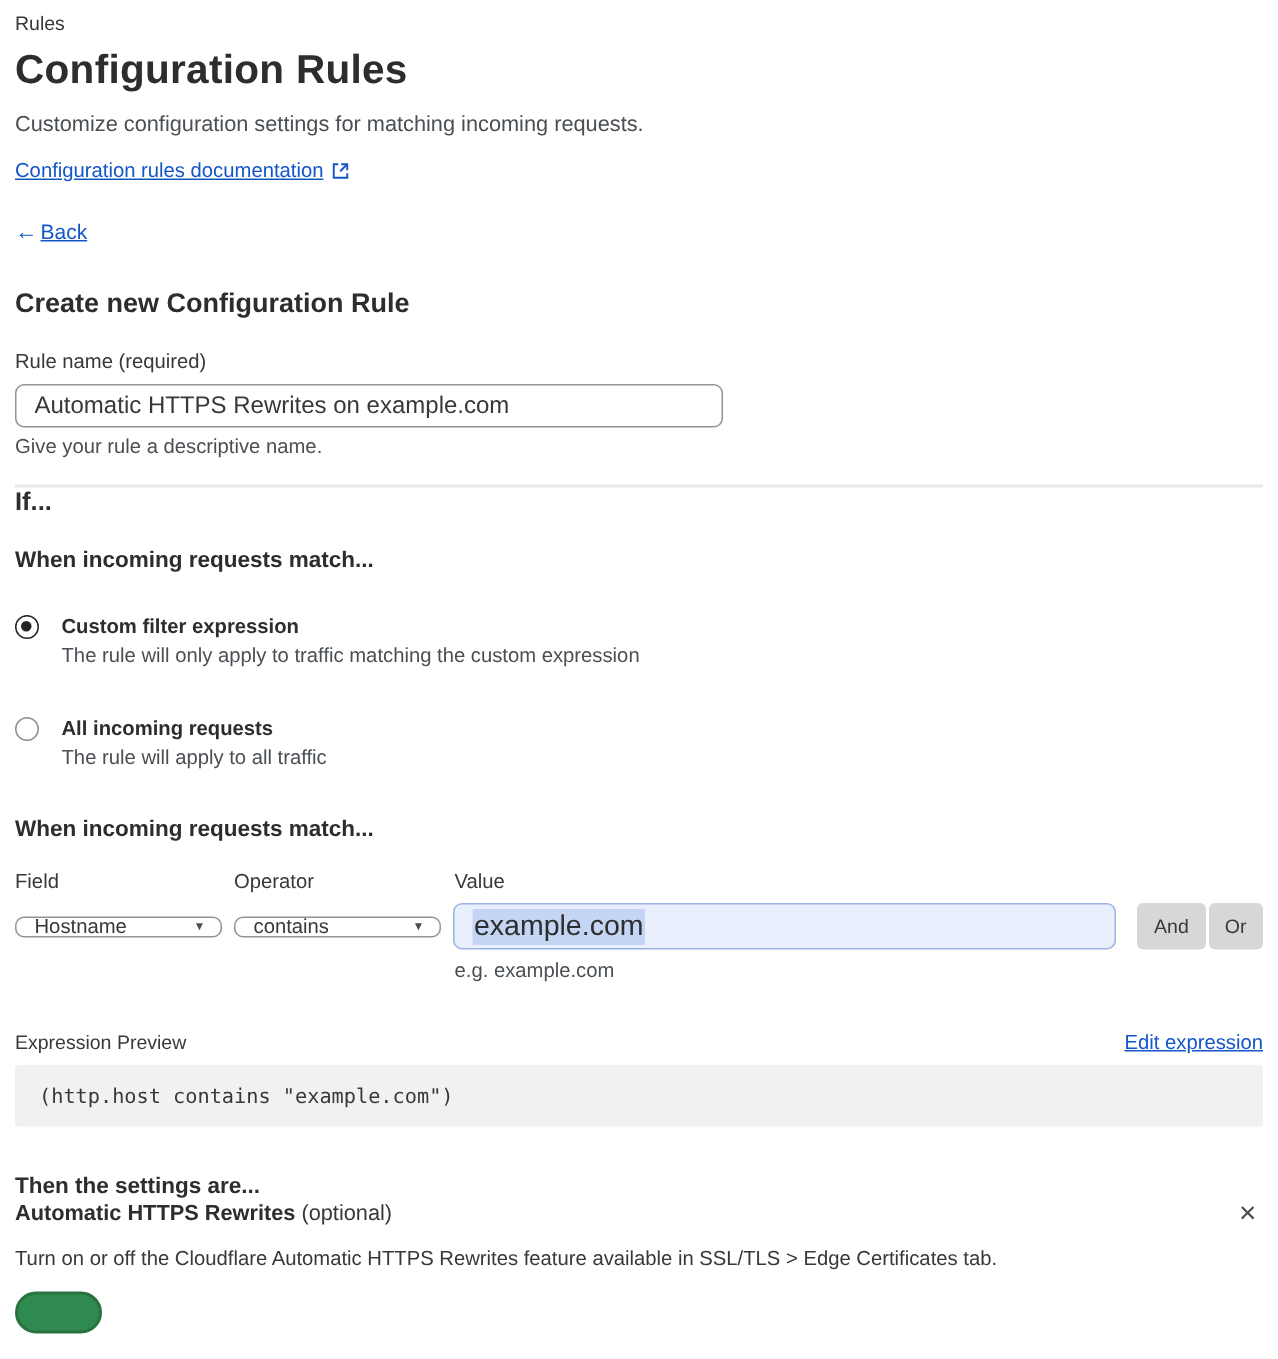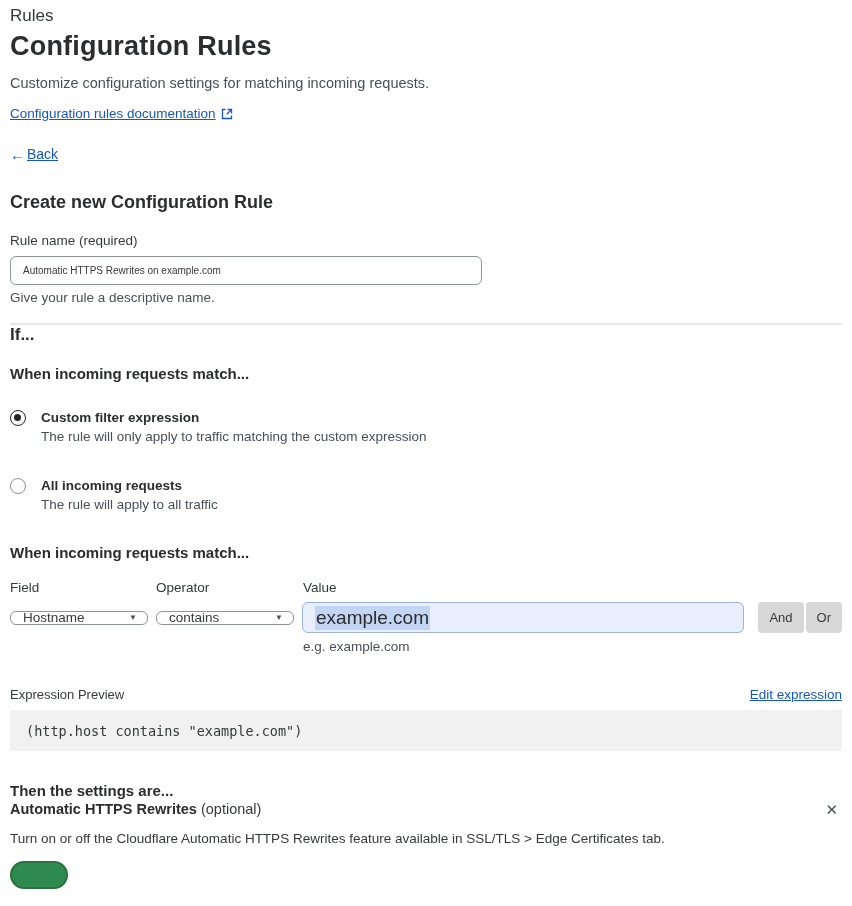--- a/index.html
+++ b/index.html
@@ -12,7 +12,7 @@
   }
   .page { padding: 8px 10px 10px 10px; width: 852px; }
 
-  .breadcrumb { font-size: 17px; line-height: 16px; color: #36393a; }
+  .breadcrumb { font-size: 13px; line-height: 16px; color: #36393a; }
   .h1 { margin-top: 7px; font-size: 27px; line-height: 31px; font-weight: bold; color: #2b2d2e; letter-spacing: .2px; }
   .subtitle { margin-top: 12px; font-size: 14.5px; line-height: 18px; color: #4a4f54; }
 

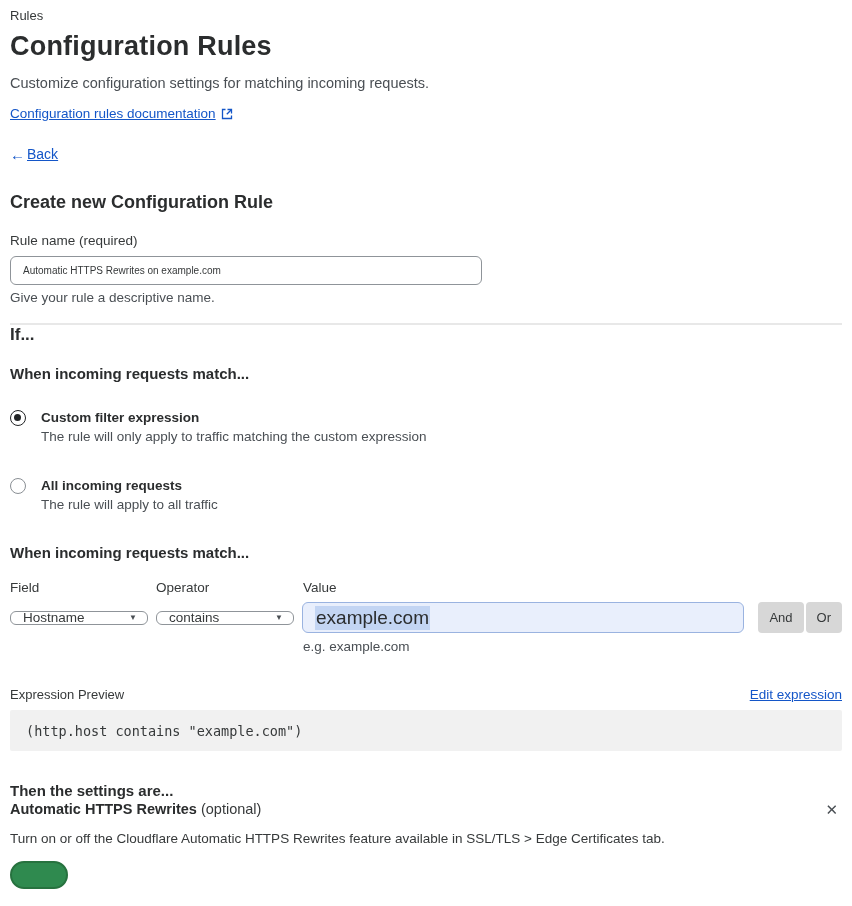--- a/index.html
+++ b/index.html
@@ -28,7 +28,7 @@
   .text-input {
     margin-top: 7px; width: 472px; height: 29px;
     border: 1px solid #8f9499; border-radius: 6px;
-    padding: 0 12px; font-size: 10px; color: #36393a;
+    padding: 0 12px; font-size: 16px; color: #36393a;
     font-family: "Liberation Sans", sans-serif; background: #fff; outline: none;
   }
   .help-text { margin-top: 5px; font-size: 13.5px; line-height: 16px; color: #4a4f54; }

